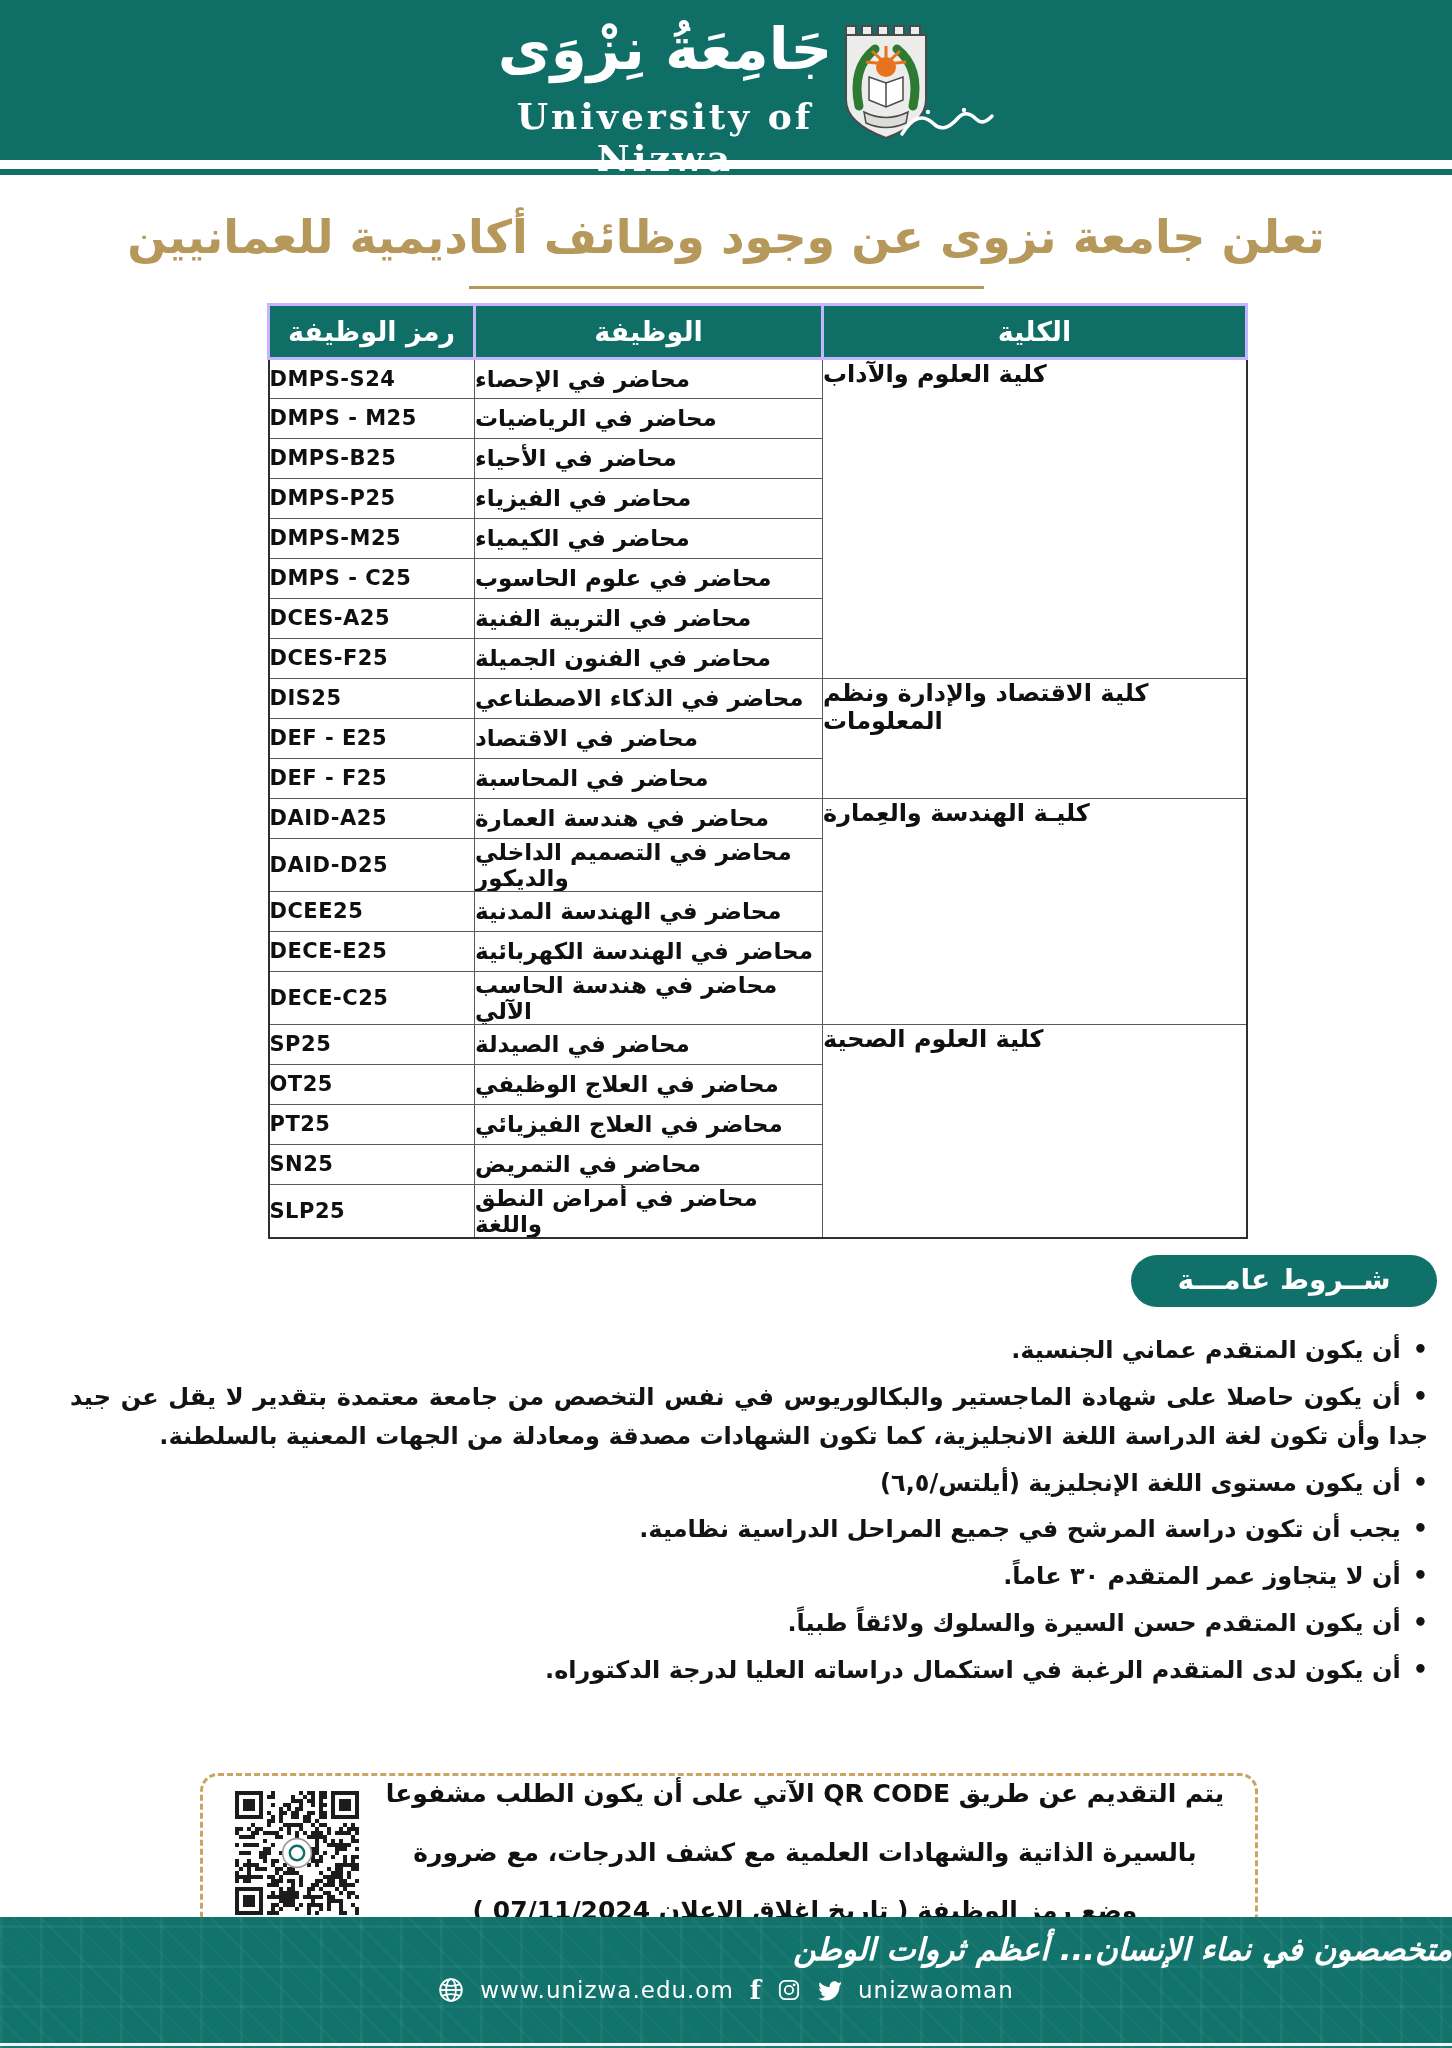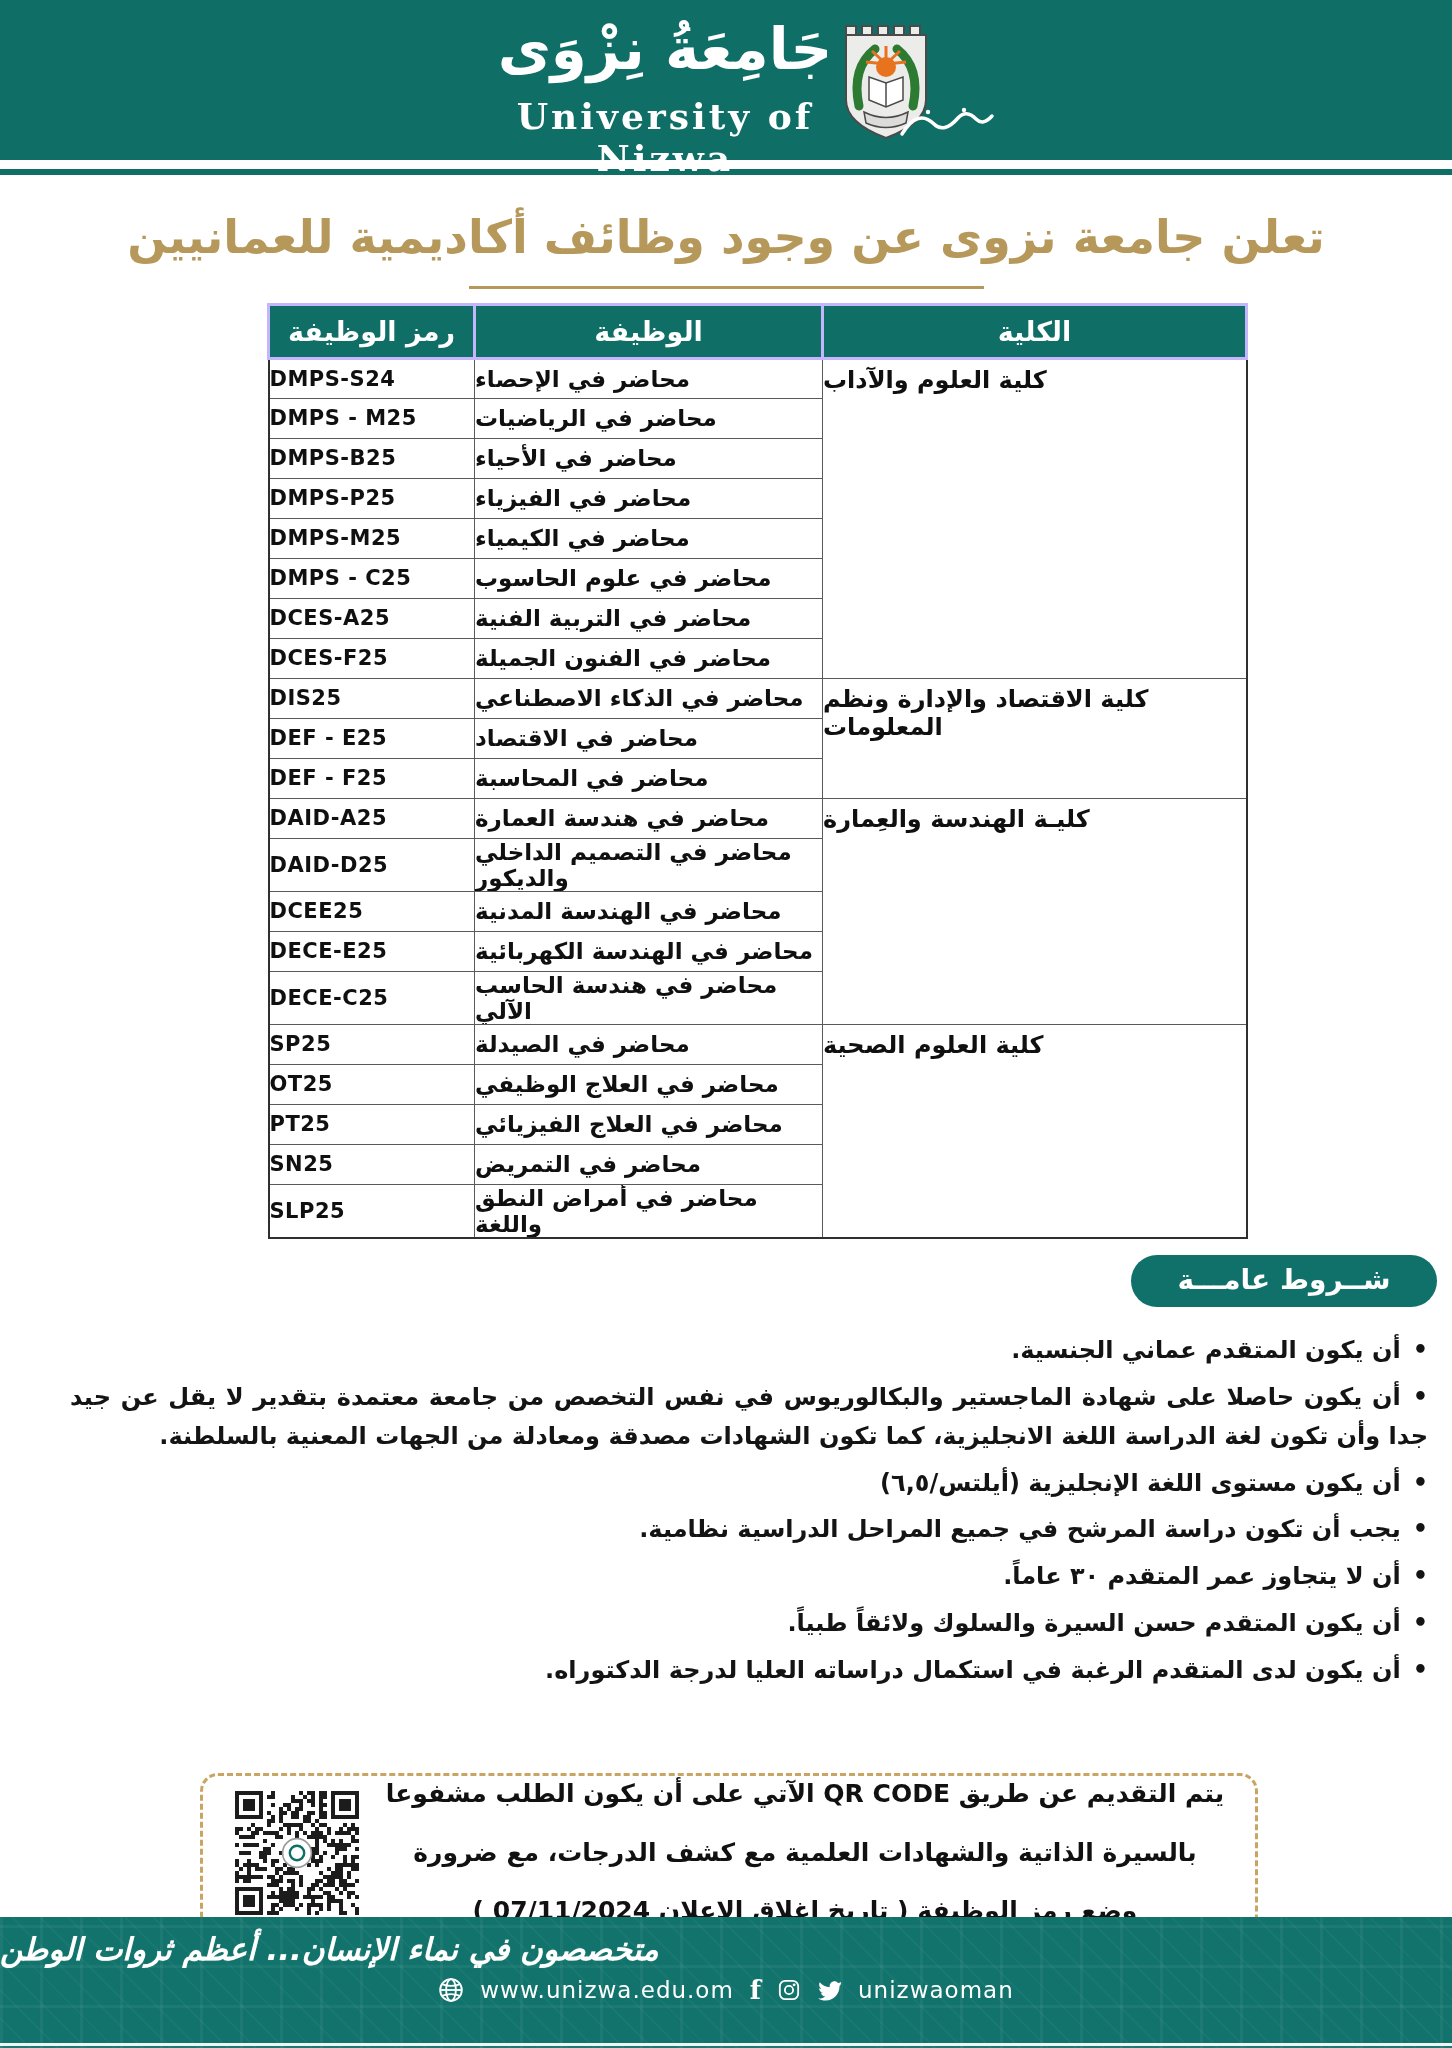--- a/index.html
+++ b/index.html
@@ -30,7 +30,7 @@
                    font-weight:bold; color:#101010; overflow:hidden; }
   .position-cell { font-size:23px; }
   .code-cell { font-size:21px; letter-spacing:.5px; font-family:"DejaVu Sans", sans-serif; }
-  .college-cell { vertical-align:top; padding-top:6px; font-size:24px; }
+  .college-cell { vertical-align:top; font-size:24px; }
   
   .badge { direction:rtl; margin:16px 15px 0 auto; width:306px; height:52px;
            background:#10716a; border-radius:26px; color:#ffffff; font-size:28px;

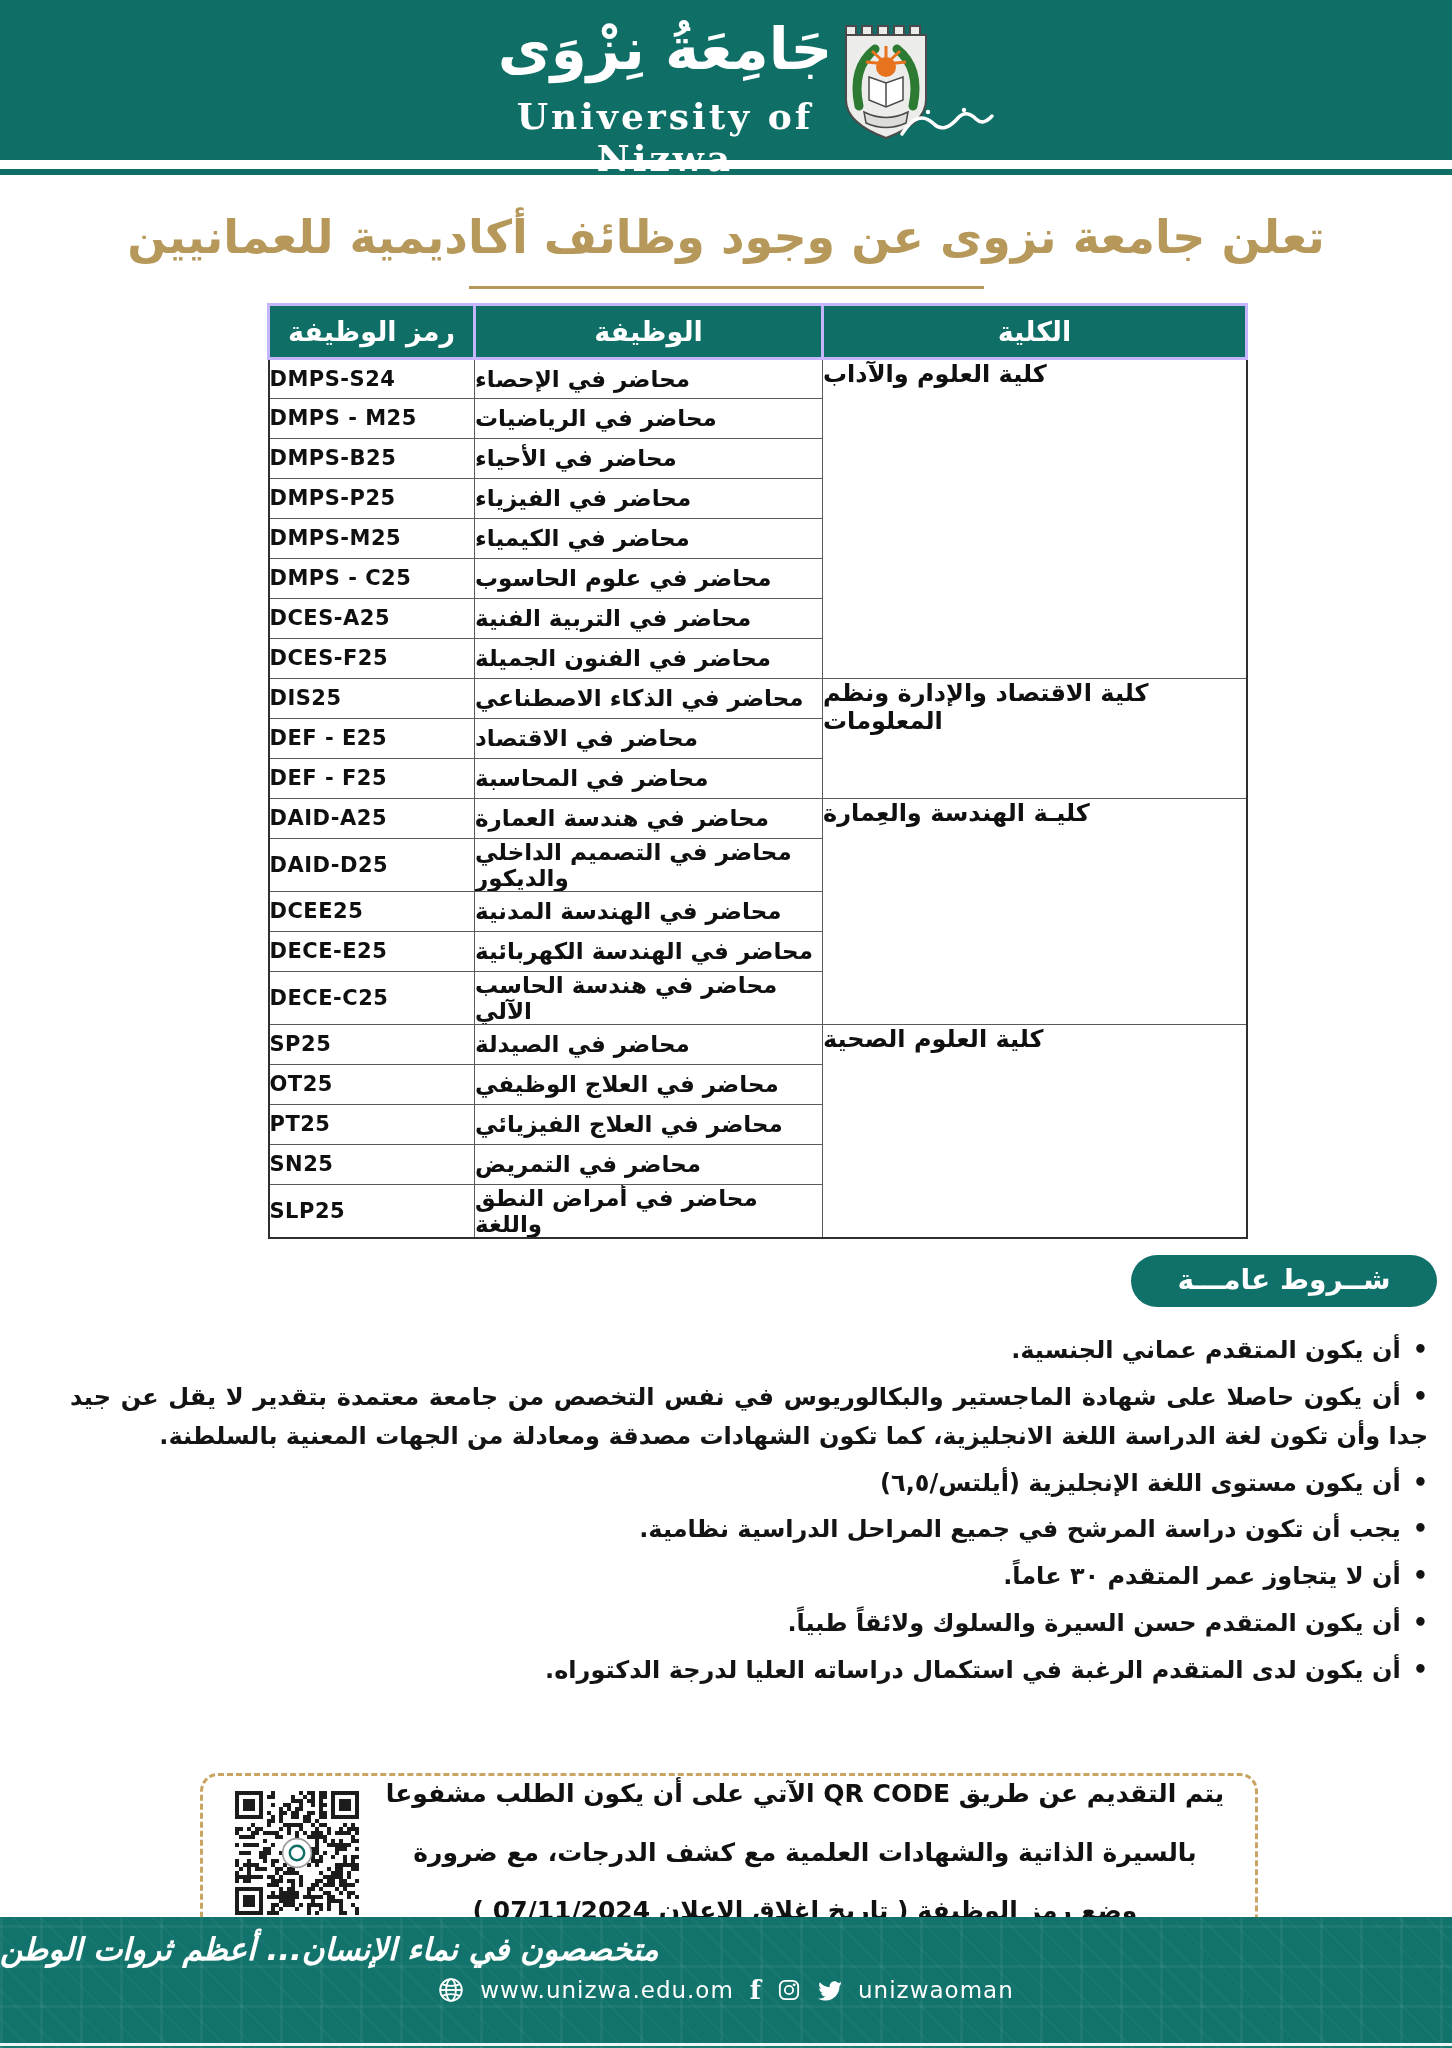--- a/index.html
+++ b/index.html
@@ -48,7 +48,7 @@
                 font-weight:bold; text-align:center; line-height:2.35; color:#111111; }
   
   .footer { position:absolute; bottom:0; left:0; width:100%; height:131px;
-            background-color:#11736b; color:#ffffff; text-align:left;
+            background-color:#11736b; color:#ffffff; text-align:right;
             background-image:
               repeating-linear-gradient(90deg, rgba(255,255,255,.05) 0 3px, transparent 3px 40px),
               repeating-linear-gradient(0deg,  rgba(255,255,255,.05) 0 3px, transparent 3px 40px),

